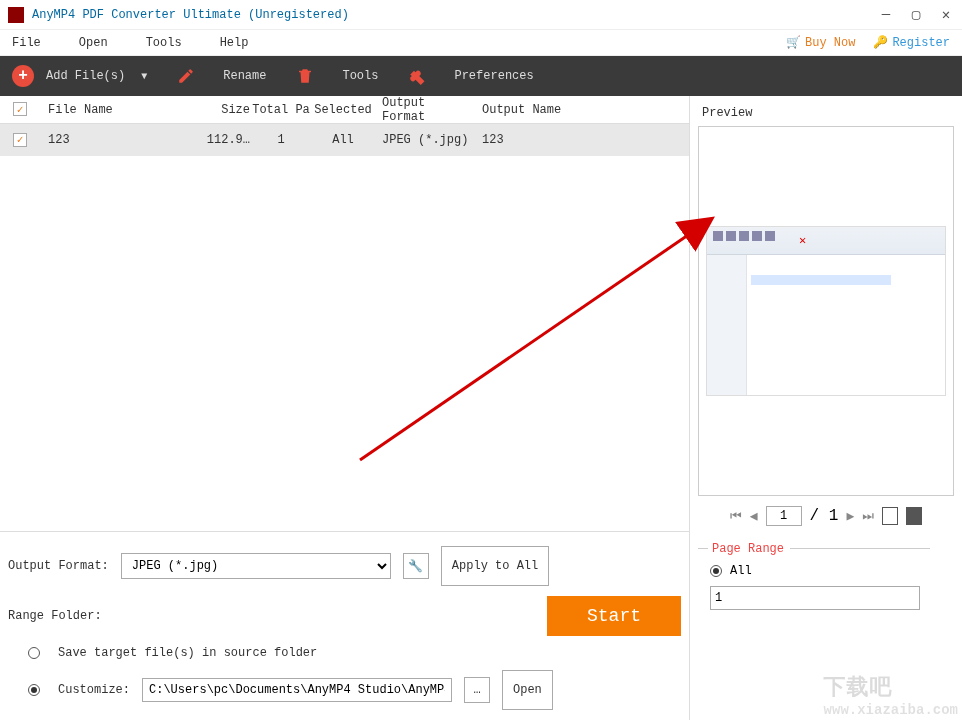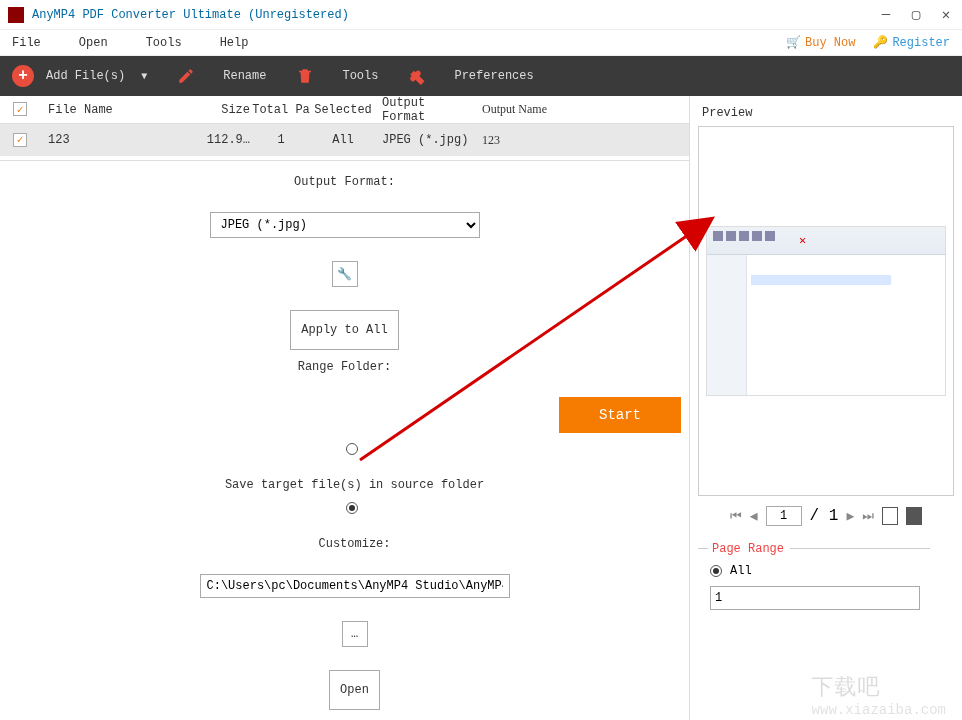--- a/index.html
+++ b/index.html
@@ -41,7 +41,7 @@
 .col-pages { width: 62px; text-align: center; }
 .col-selected { width: 62px; text-align: center; }
 .col-format { width: 100px; padding-left: 8px; }
-.col-outname { flex: 1; padding-left: 8px; font-family: Liberation Serif, serif; }
+.col-outname { flex: 1; padding-left: 8px; }
 
 
 .table-row { height: 32px; display: flex; align-items: center; background: #e8e8e8; font-size: 12px; color: #333; }

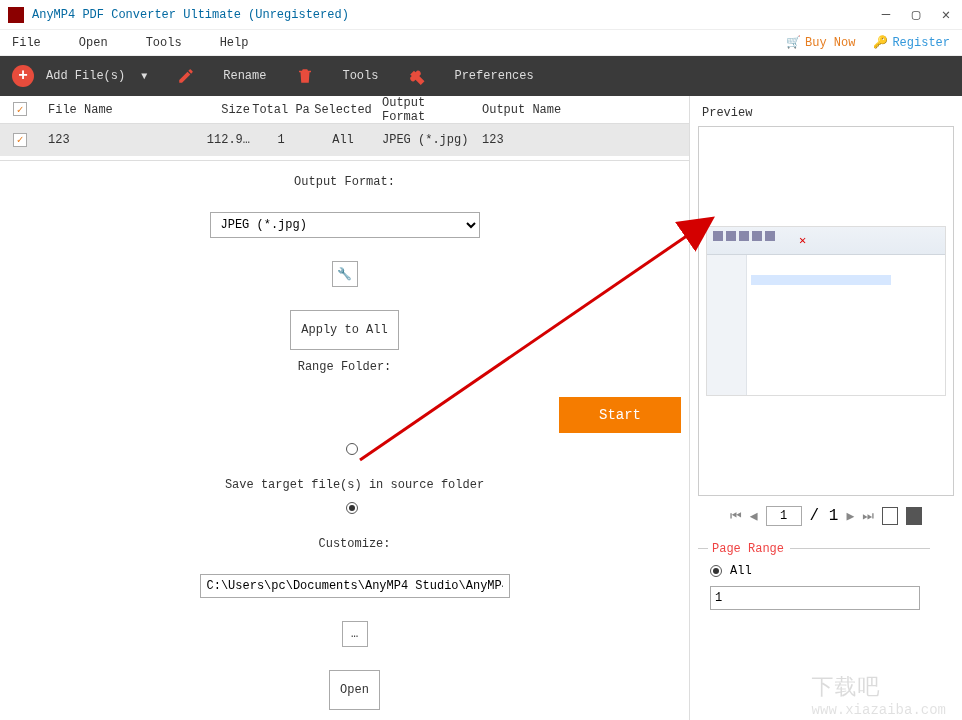--- a/index.html
+++ b/index.html
@@ -55,7 +55,7 @@
 
 
 .bottom-panel { border-top: 1px solid #ddd; padding: 14px 8px 10px 8px; font-size: 12px; color: #333; }
-.bottom-panel .row { display: flex; align-items: center; margin-bottom: 10px; gap: 23px; flex-direction: column; }
+.bottom-panel .row { display: flex; align-items: center; margin-bottom: 10px; gap: 12px; }
 .bottom-panel select,
 .bottom-panel input[type="text"] { font-family: inherit; font-size: 12px; padding: 4px 6px; border: 1px solid #aaa; background: #fff; }
 .bottom-panel .fmt-select { width: 270px; }

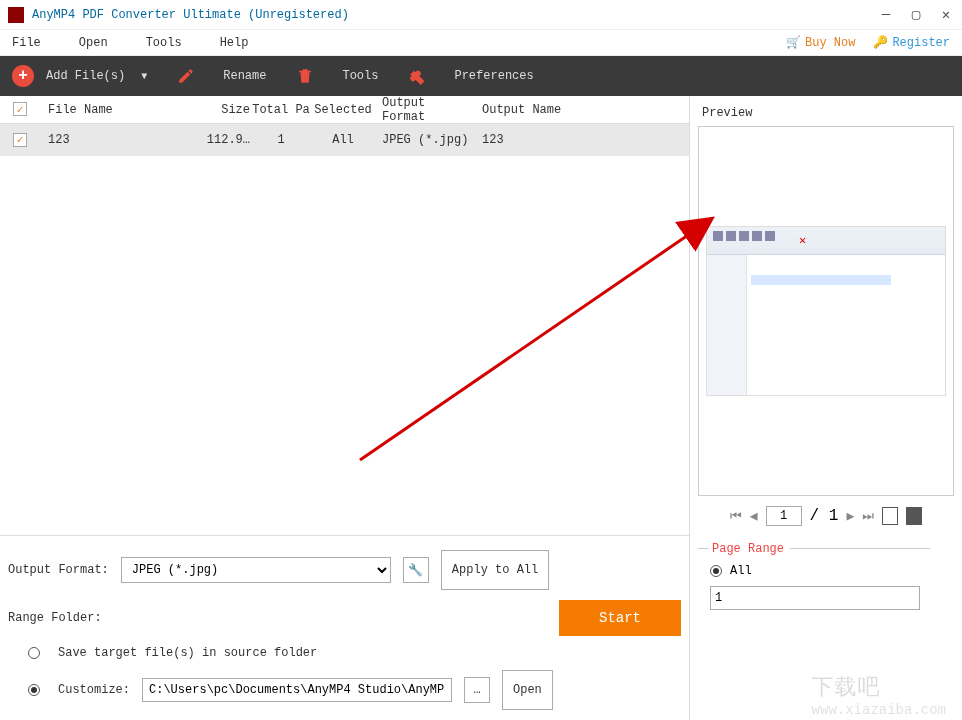--- a/index.html
+++ b/index.html
@@ -61,7 +61,7 @@
 .bottom-panel .fmt-select { width: 270px; }
 .bottom-panel .sq-btn { width: 26px; height: 26px; border: 1px solid #aaa; background: #fff; display: flex; align-items: center; justify-content: center; cursor: pointer; }
 .bottom-panel .apply-btn, .bottom-panel .open-btn { border: 1px solid #aaa; background: #fff; padding: 12px 10px; cursor: pointer; }
-.bottom-panel .start-btn { background: #f57c00; color: #fff; border: none; padding: 10px 40px; font-size: 14px; cursor: pointer; margin-left: auto; }
+.bottom-panel .start-btn { background: #f57c00; color: #fff; border: none; padding: 10px 40px; font-size: 18px; cursor: pointer; margin-left: auto; }
 .bottom-panel .radio { width: 12px; height: 12px; border: 1px solid #555; border-radius: 50%; display: inline-flex; align-items: center; justify-content: center; margin-right: 6px; }
 .bottom-panel .radio.sel::after { content: ""; width: 6px; height: 6px; background: #333; border-radius: 50%; }
 .bottom-panel .path-input { width: 310px; }

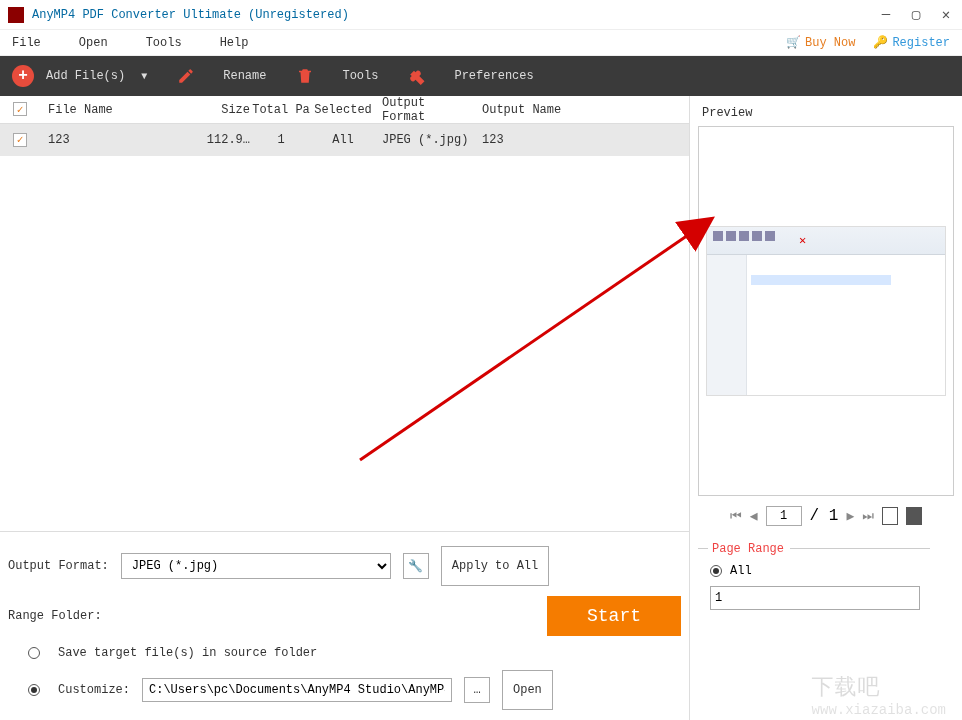--- a/index.html
+++ b/index.html
@@ -94,7 +94,7 @@
 .range-group input[type="text"] { width: 210px; margin-left: 12px; padding: 4px; border: 1px solid #aaa; font-size: 12px; }
 .range-group .hint { margin: 8px 0 0 12px; color: #333; }
 
-.watermark { position: absolute; right: 16px; bottom: 2px; font-size: 22px; color: rgba(0,0,0,0.14); font-family: "SimHei","Microsoft YaHei",sans-serif; font-weight: normal; letter-spacing: 1px; pointer-events: none; }
+.watermark { position: absolute; right: 4px; bottom: 2px; font-size: 22px; color: rgba(0,0,0,0.14); font-family: "SimHei","Microsoft YaHei",sans-serif; font-weight: bold; letter-spacing: 1px; pointer-events: none; }
 .watermark .sub { display:block; font-size:14px; letter-spacing:0; color: rgba(0,0,0,0.12); text-align:right; }
 </style>
 </head>

